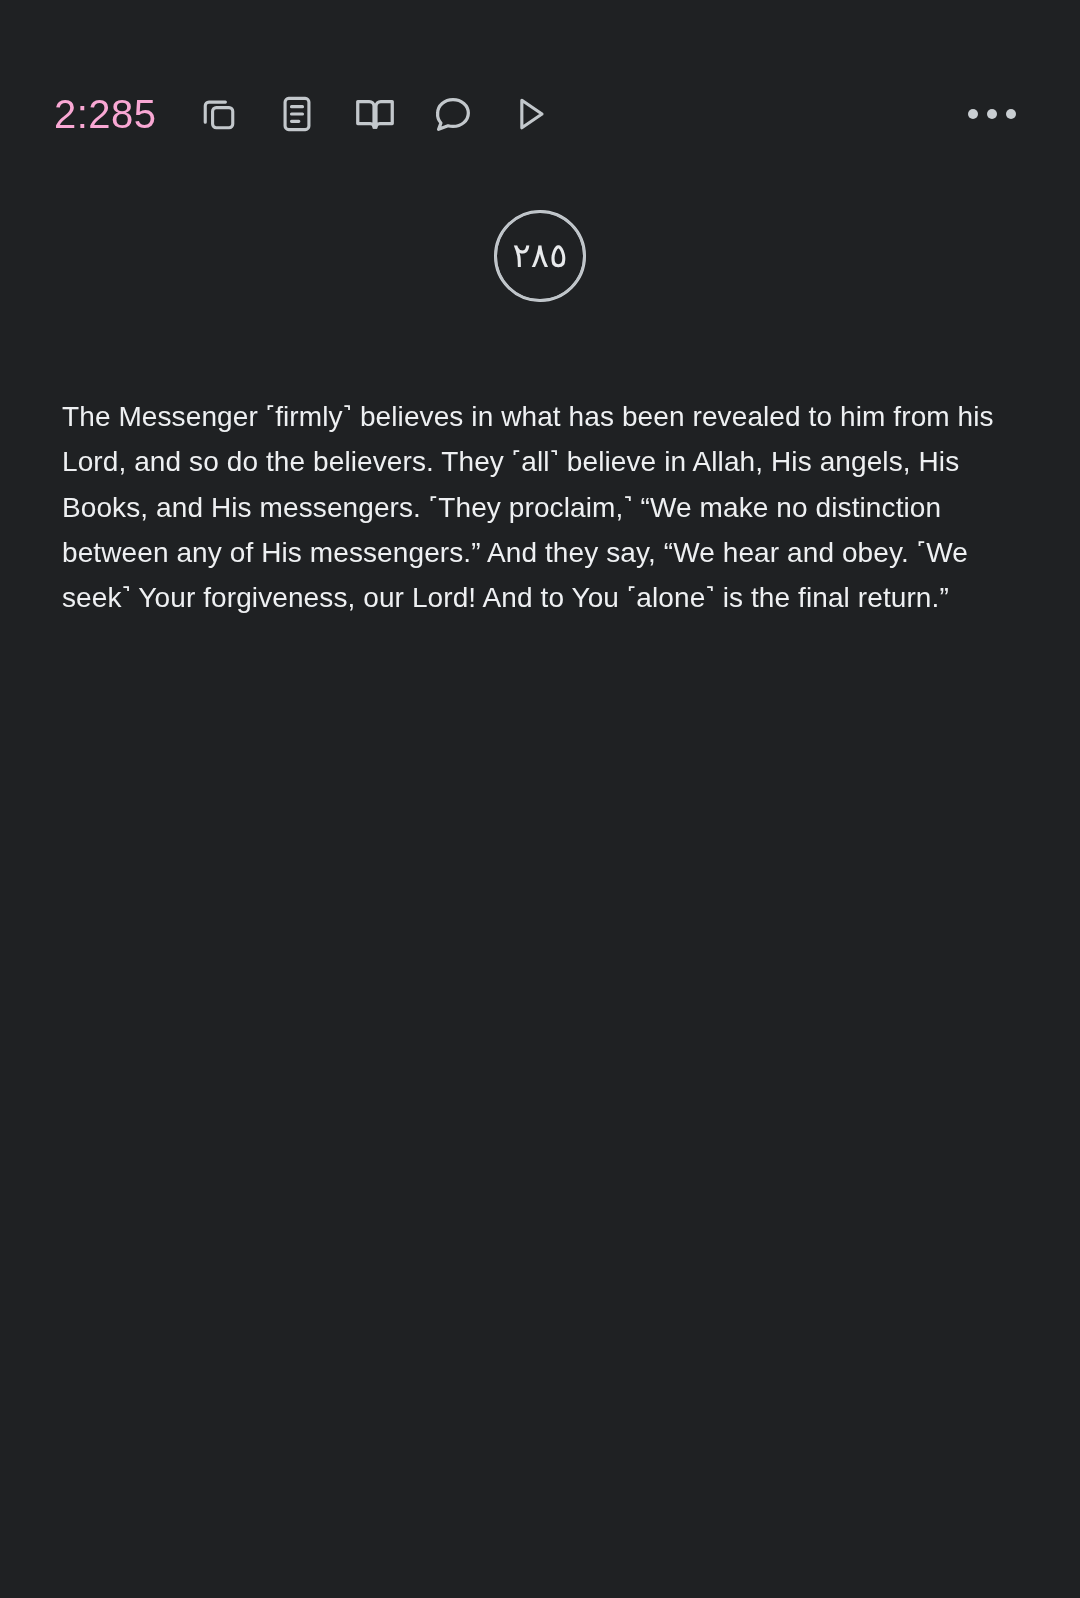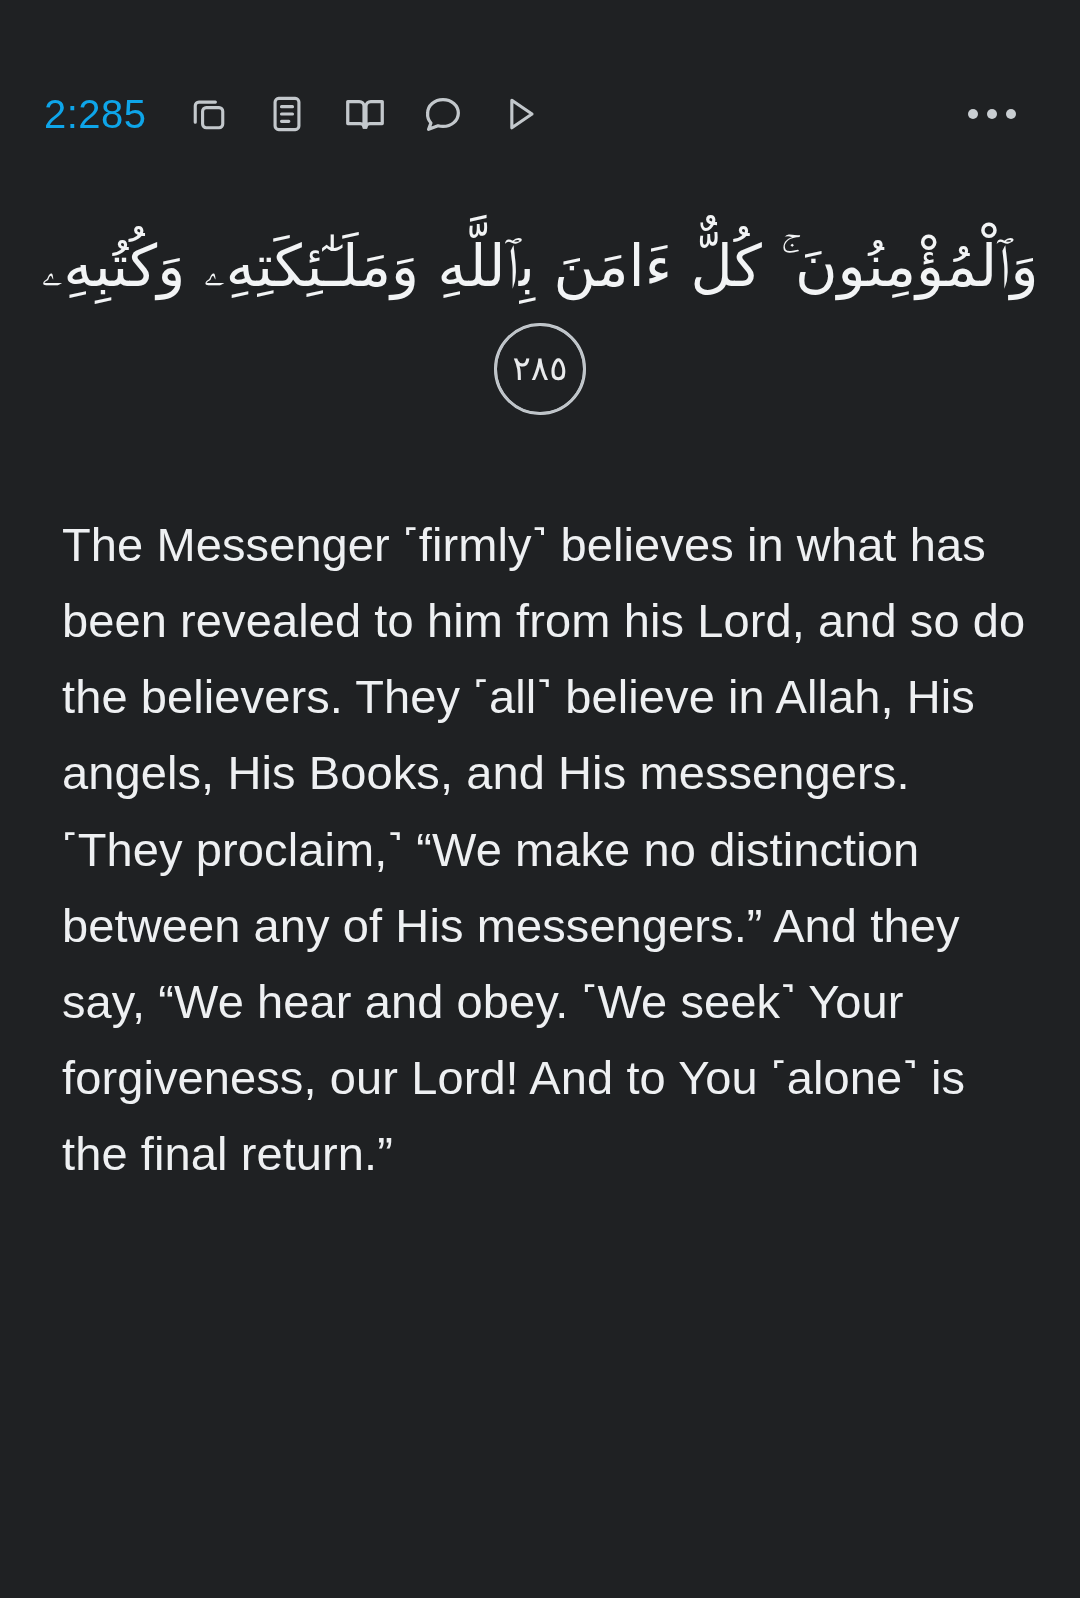--- a/index.html
+++ b/index.html
@@ -23,10 +23,11 @@
   }
   .verse-ref {
     font-size: 40px;
-    color: #0ea5e9;
+    color: #f9a8d4;
     letter-spacing: 0.5px;
     margin-right: 34px;
     font-family: "Liberation Sans", sans-serif;
+    margin-left: 10px;
   }
   .tool-icon {
     width: 56px;

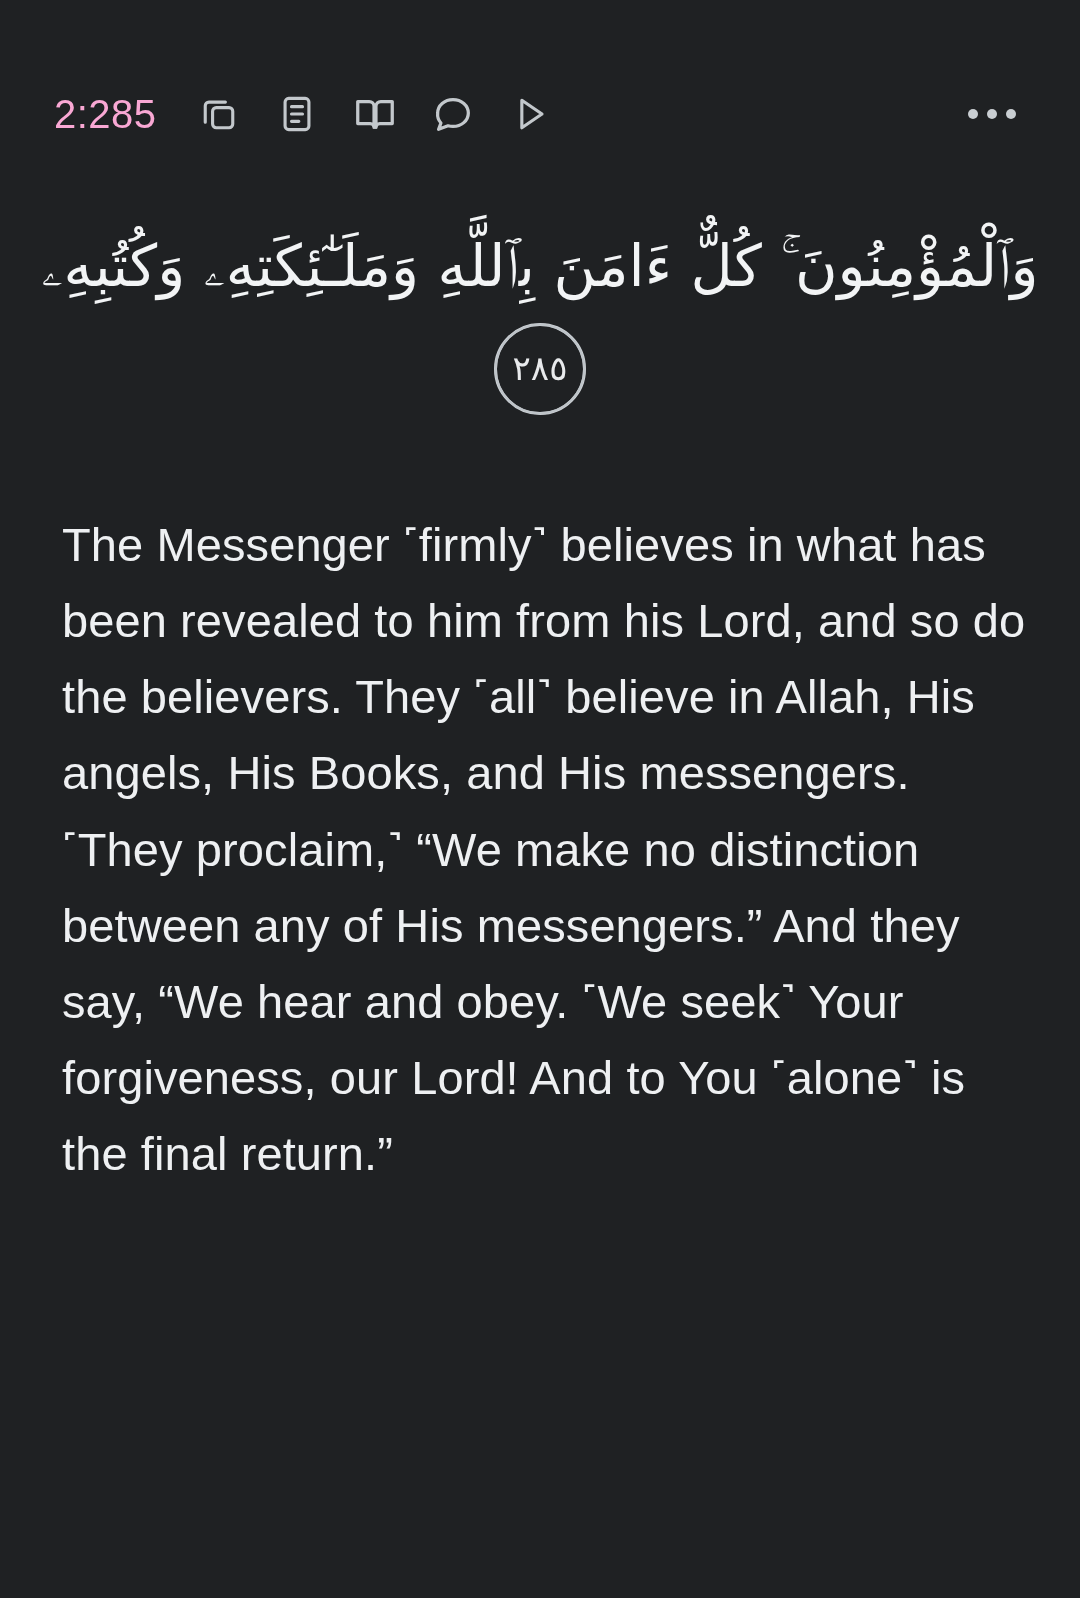--- a/index.html
+++ b/index.html
@@ -165,7 +165,6 @@
 </div>
 
 <div class="arabic-block">
-  <div class="arabic-line">وَٱلْمُؤْمِنُونَ ۚ كُلٌّ ءَامَنَ بِٱللَّهِ وَمَلَـٰٓئِكَتِهِۦ وَكُتُبِهِۦ</div>
 
   <div class="arabic-line last">
     <span class="ayah-marker">

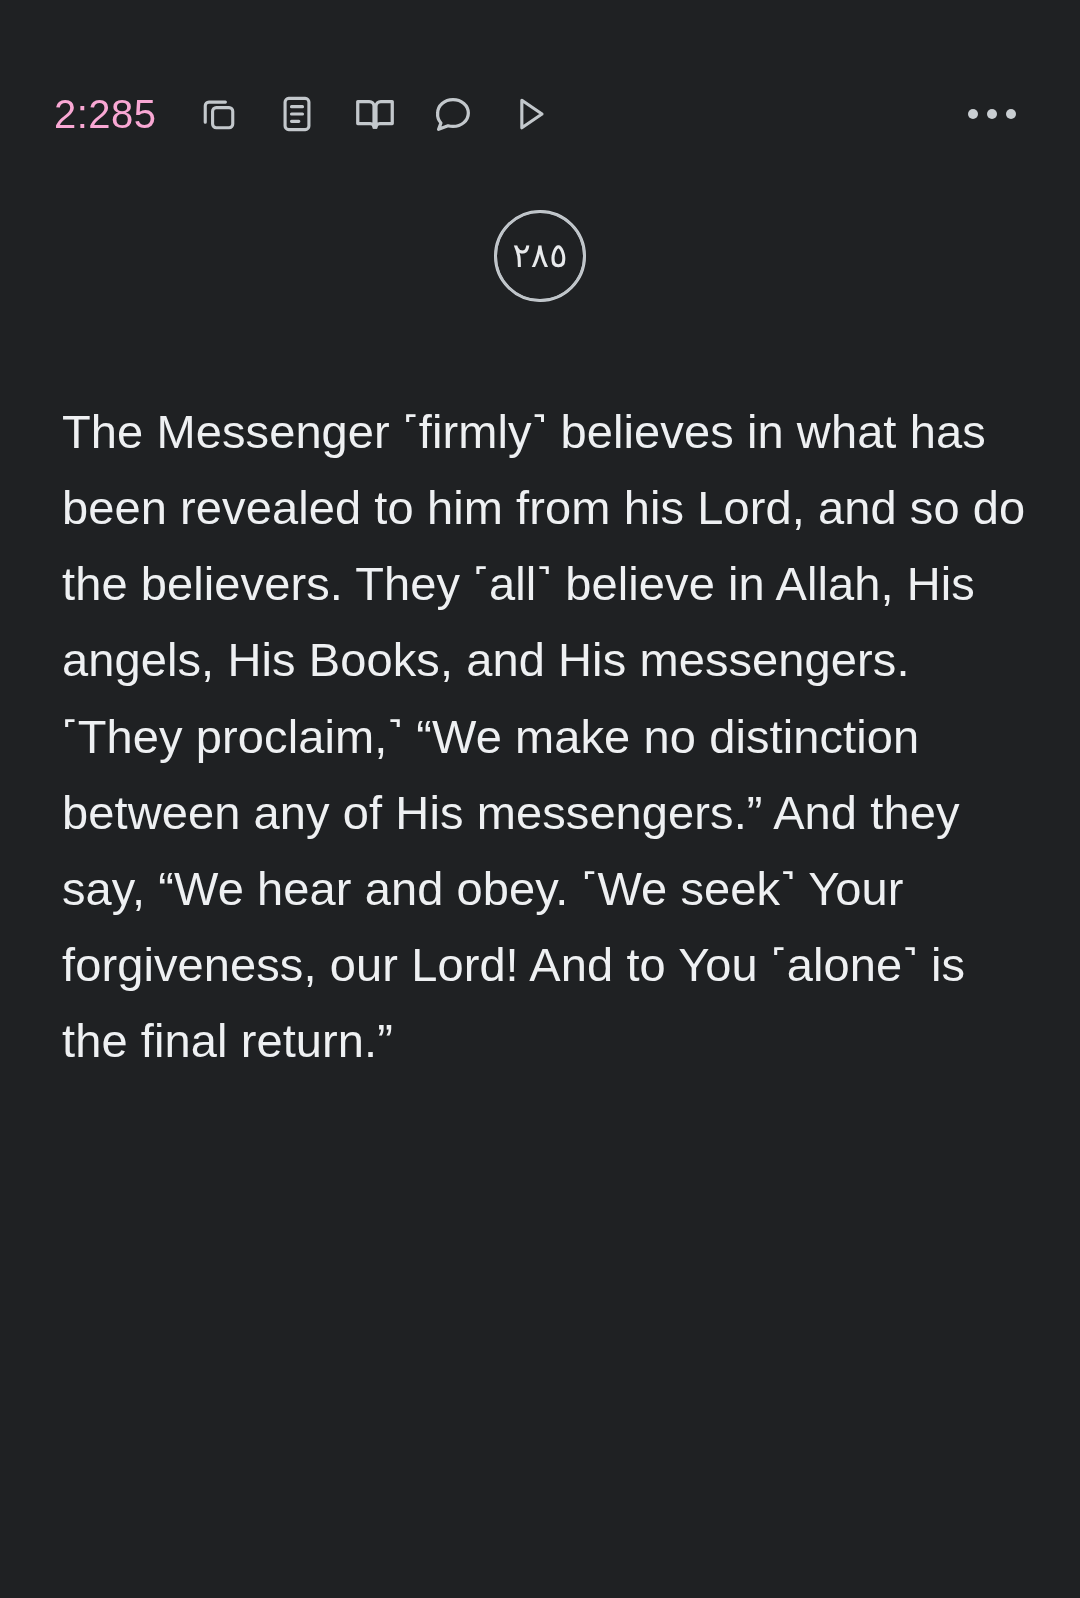--- a/index.html
+++ b/index.html
@@ -108,7 +108,7 @@
   
   .translation {
     padding: 92px 46px 0 62px;
-    font-size: 47px;
+    font-size: 28px;
     line-height: 1.62;
     color: #eef0f2;
     font-family: "Liberation Sans", sans-serif;

